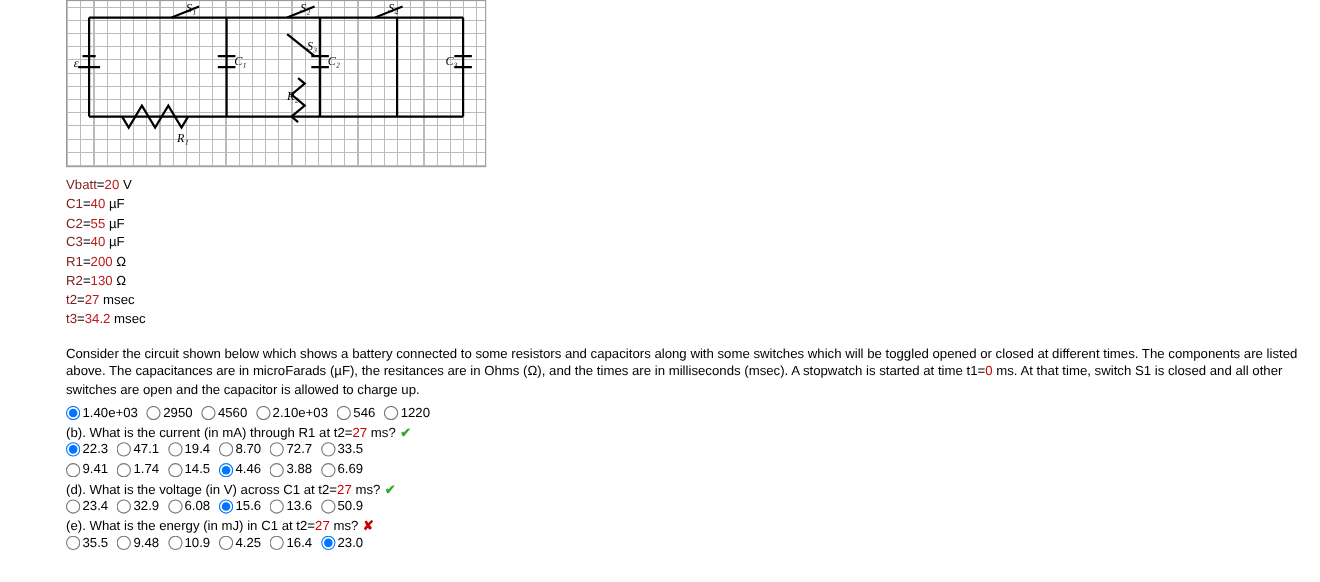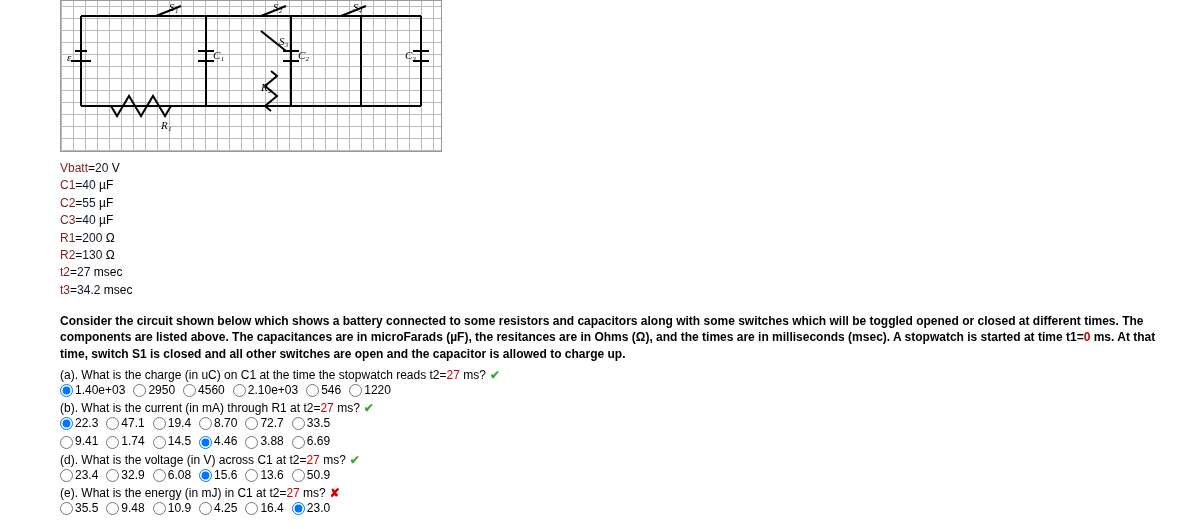--- a/index.html
+++ b/index.html
@@ -38,7 +38,7 @@
   }
   .gv-label { color: #7f1d1d; }
   .gv-eq   { color: #000; }
-  .gv-val  { color: #0f172a; text-align: right; }
+  .gv-val  { color: #b91c1c; text-align: right; }
   .gv-unit { color: #000; }
   .problem-paragraph {
     font-weight: bold;

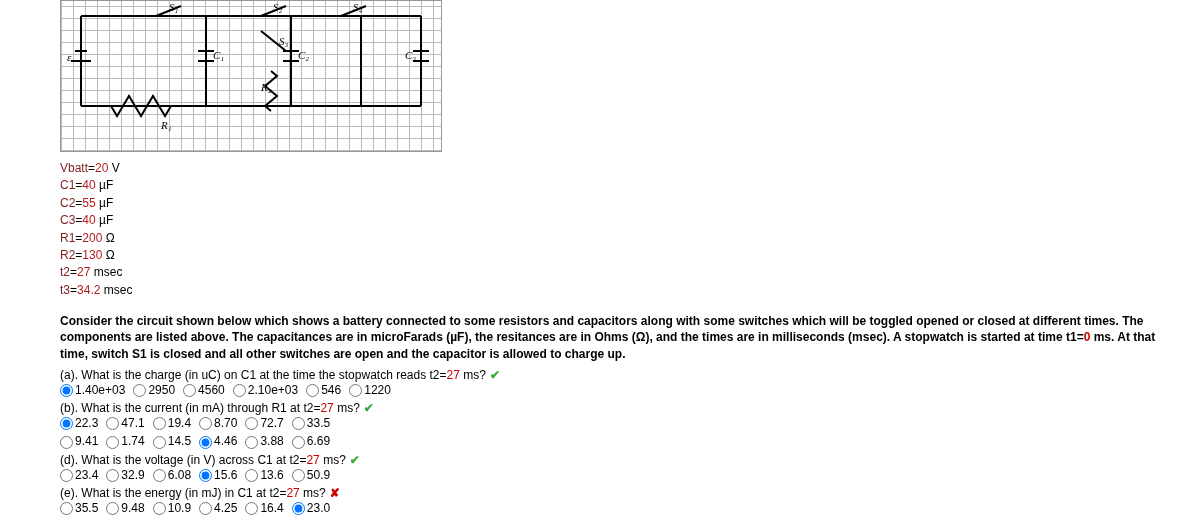--- a/index.html
+++ b/index.html
@@ -41,7 +41,7 @@
   .gv-val  { color: #b91c1c; text-align: right; }
   .gv-unit { color: #000; }
   .problem-paragraph {
-    font-weight: bold;
+    font-weight: normal;
     line-height: 1.35;
     margin-bottom: 6px;
   }

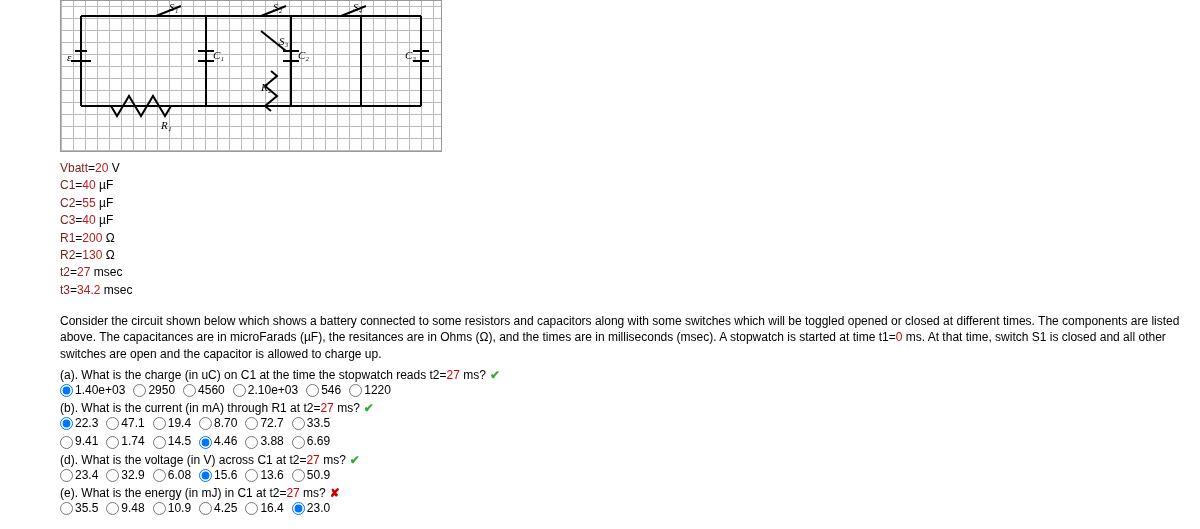--- a/index.html
+++ b/index.html
@@ -133,7 +133,6 @@
 
   <div id="parts">
       <div class="part">
-        <div class="part-q"><span>(a). What is the charge (in uC) on C1 at the time the stopwatch reads t2=</span><span class="pp-val">27</span><span> ms?</span><span class="check-icon">✔</span></div>
         <div class="opts"><label><input type="radio" name="part-a" checked="" style=""><span>1.40e+03</span></label><label><input type="radio" name="part-a" style=""><span>2950</span></label><label><input type="radio" name="part-a" style=""><span>4560</span></label><label><input type="radio" name="part-a" style=""><span>2.10e+03</span></label><label><input type="radio" name="part-a" style=""><span>546</span></label><label><input type="radio" name="part-a" style=""><span>1220</span></label></div>
       </div>
       <div class="part">

